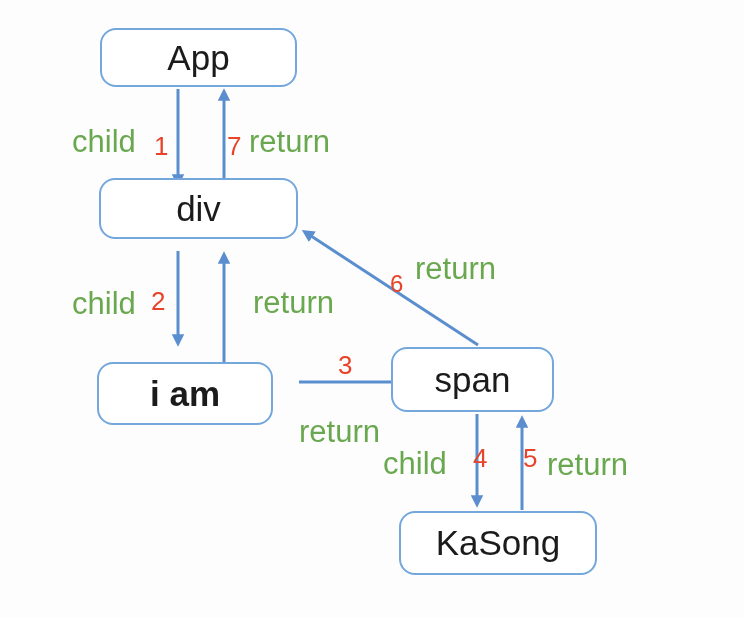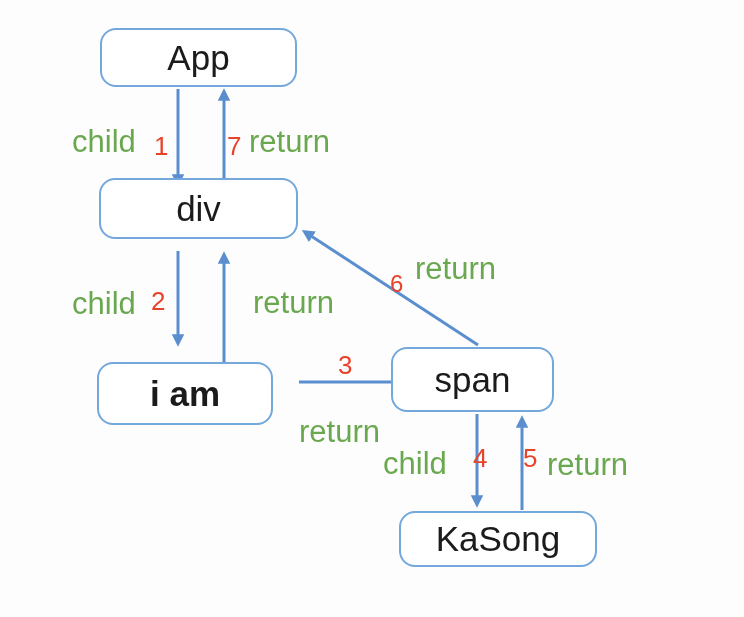--- a/index.html
+++ b/index.html
@@ -68,7 +68,7 @@
       <div class="node" style="left: 99px; top: 178px; width: 199px; height: 61px;">div</div>
       <div class="node" style="left: 97px; top: 362px; width: 176px; height: 63px; font-weight: bold;">i am</div>
       <div class="node" style="left: 391px; top: 347px; width: 163px; height: 65px;">span</div>
-      <div class="node" style="left: 399px; top: 511px; width: 198px; height: 56px;">KaSong</div>
+      <div class="node" style="left: 399px; top: 511px; width: 198px; height: 64px;">KaSong</div>
     </div>
   <div id="label-layer">
       <div class="lbl rel" style="left: 72px; top: 126px;">child</div>

